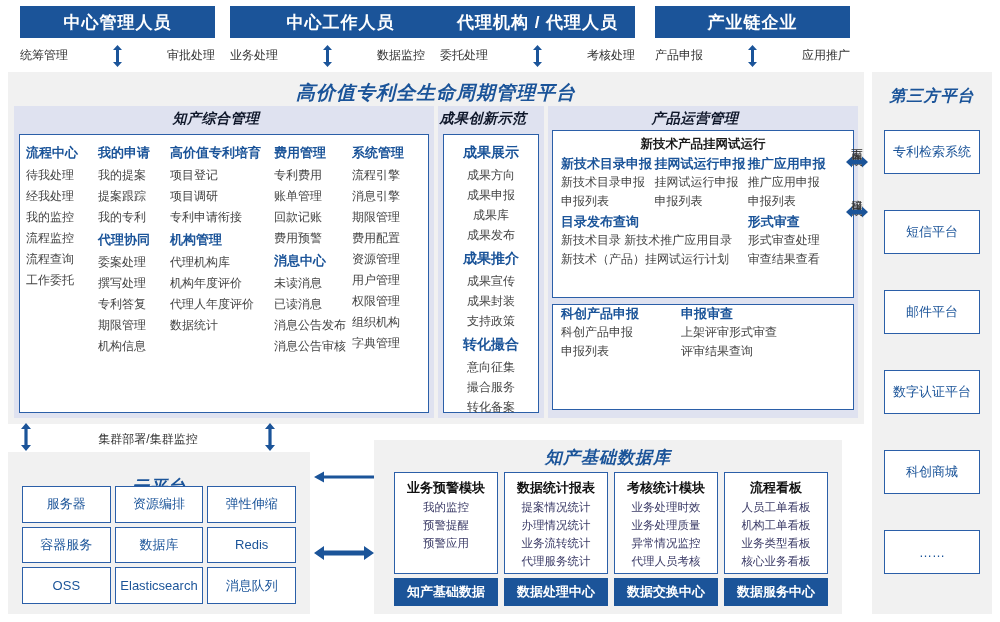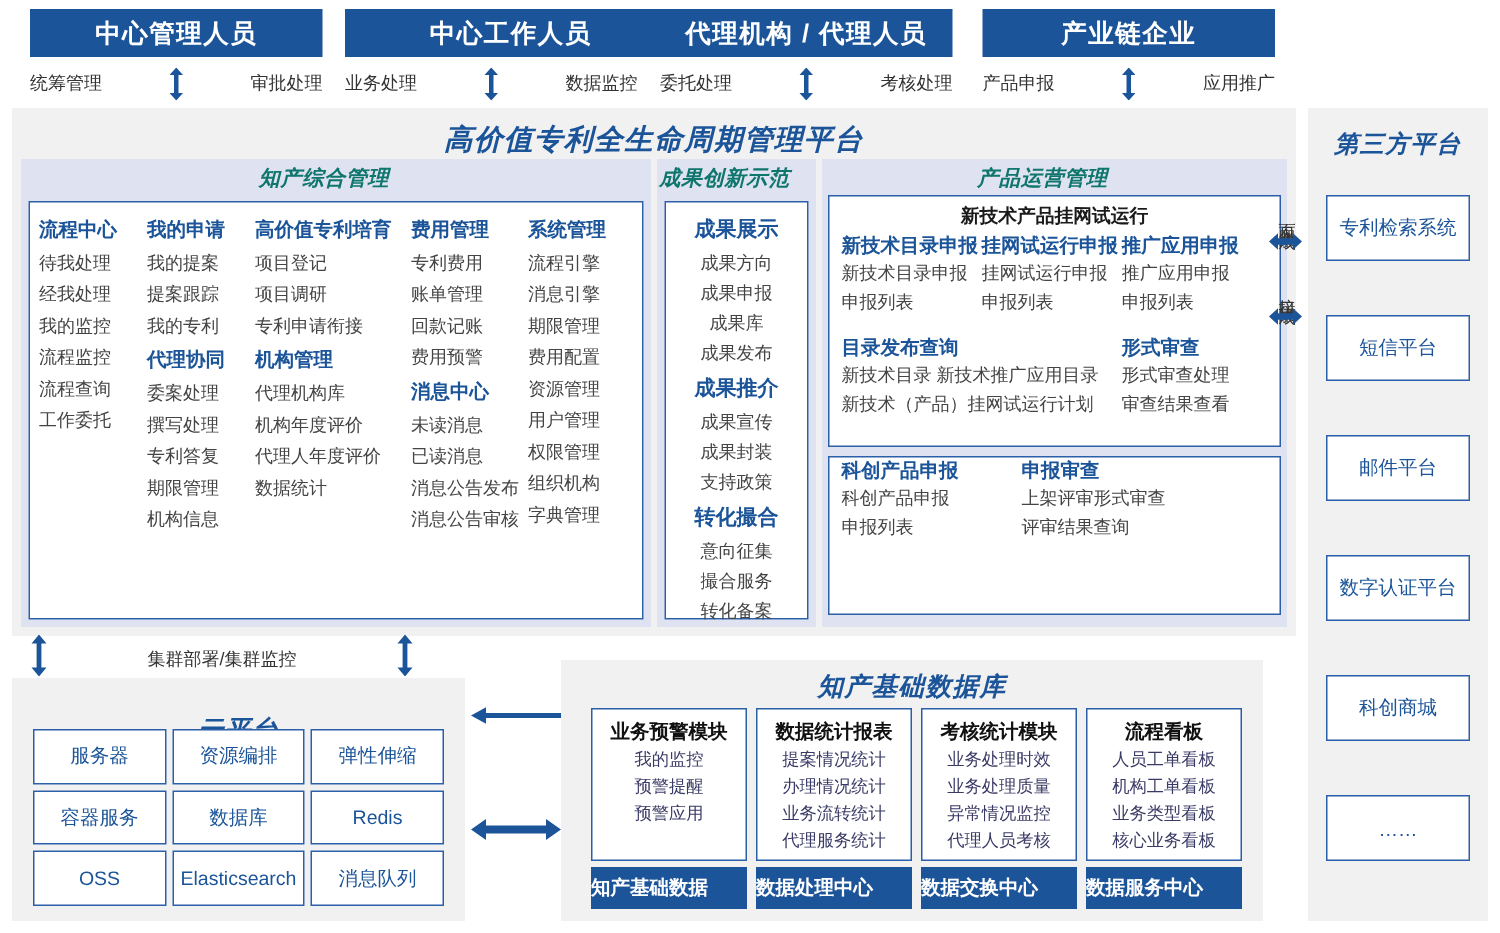--- a/index.html
+++ b/index.html
@@ -32,7 +32,7 @@
 
   .sec { position: absolute; background: #dfe2f0; }
   .sec-title { text-align: center; font-size: 14px; font-weight: bold; font-style: italic;
-               color: #0f766e; padding: 4px 16px 3px 0; letter-spacing: .5px; }
+               color: #0f172a; padding: 4px 16px 3px 0; letter-spacing: .5px; }
   .sec-body { position: absolute; left: 5px; right: 5px; bottom: 5px; top: 28px;
               background: #fff; border: 1.5px solid #2b5fa8; }
 

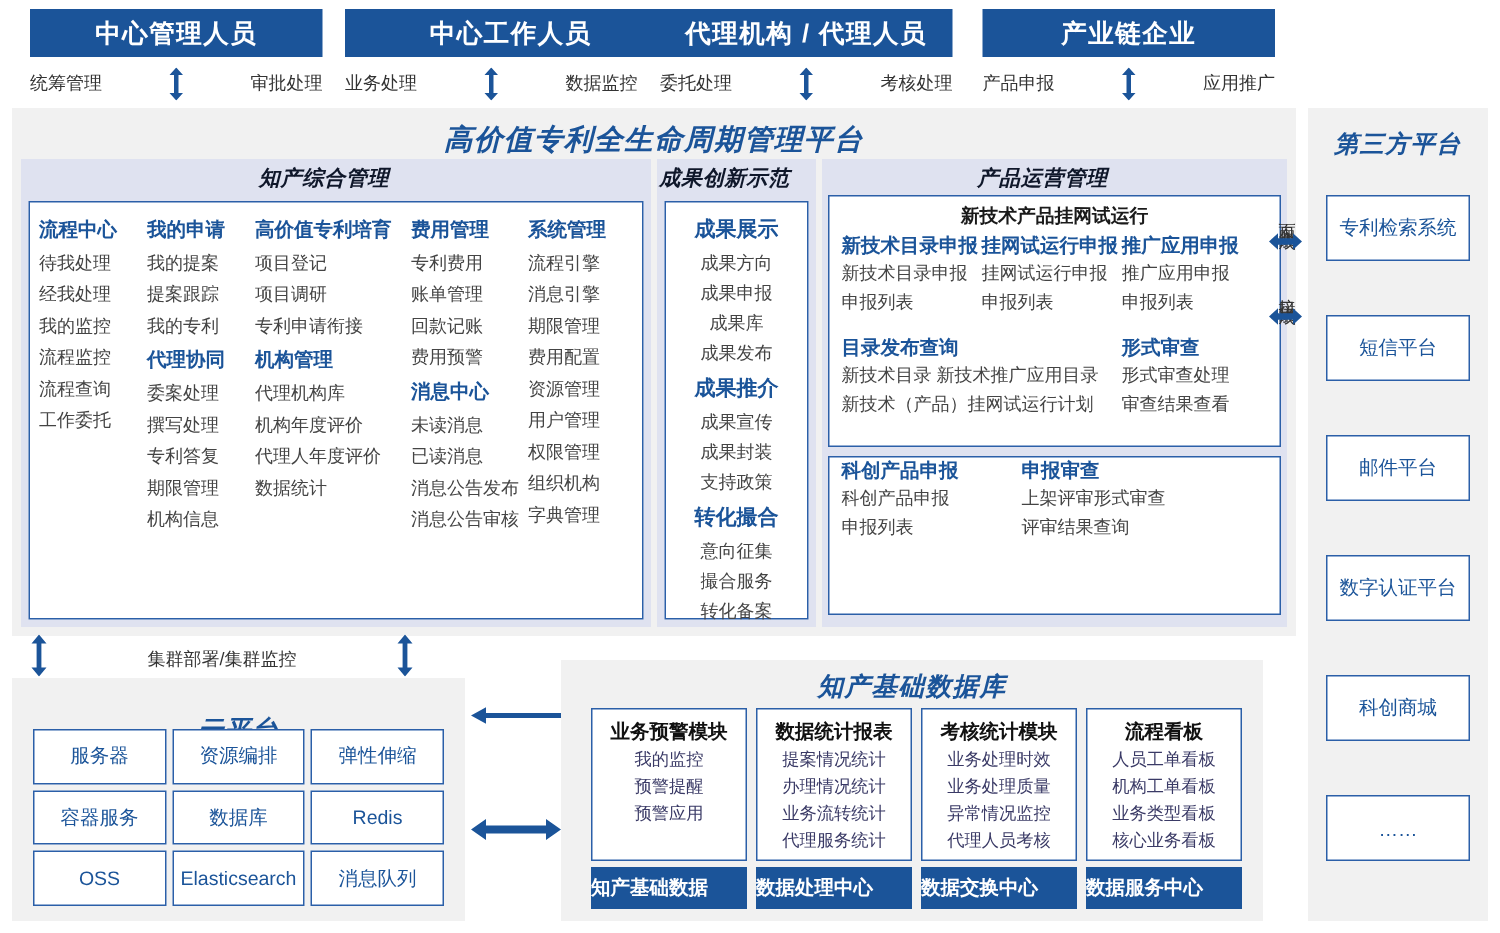--- a/index.html
+++ b/index.html
@@ -261,7 +261,7 @@
                   <div class="itm">申报列表</div>
                 </div>
               </div>
-              <div class="prow" style="margin-top: 12px;">
+              <div class="prow" style="margin-top: 2px;">
                 <div class="pcol" style="width: 192px;">
                   <div class="grp-h">目录发布查询</div>
                   <div class="itm">新技术目录      新技术推广应用目录</div>

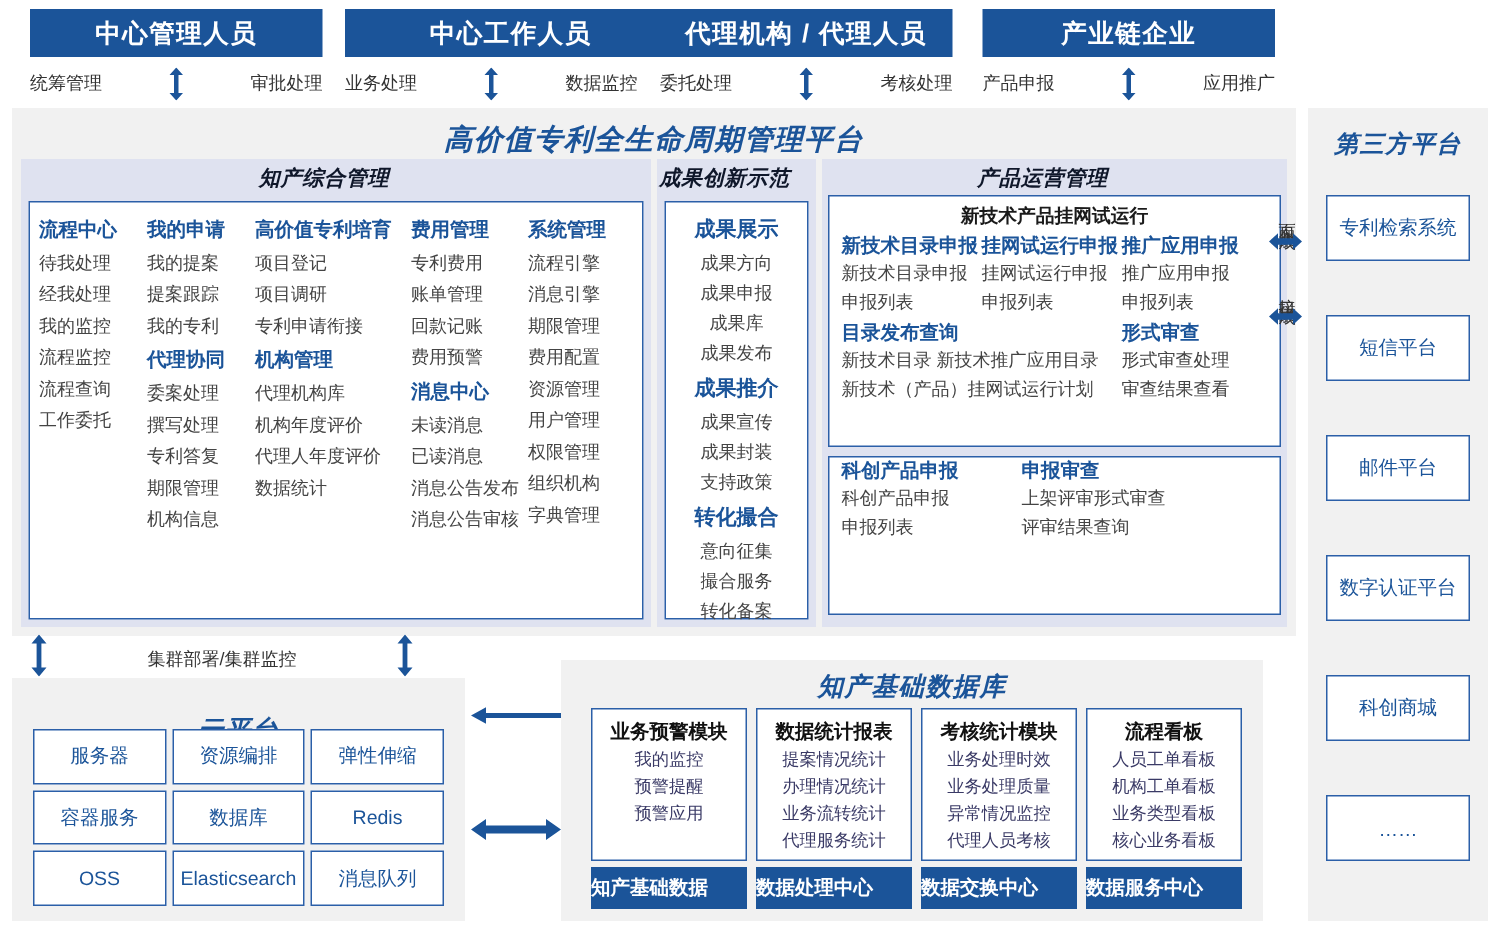--- a/index.html
+++ b/index.html
@@ -95,7 +95,7 @@
   .db-card h4 { font-size: 13px; font-weight: bold; color: #111; line-height: 21px; }
   .db-card div { font-size: 11.5px; color: #3a3a66; line-height: 18px; }
   .db-foot { margin-top: 4px; background: #1b5499; color: #fff; font-size: 13px;
-             font-weight: bold; text-align: left; padding: 5px 0; }
+             font-weight: bold; text-align: center; padding: 5px 0; }
 
   
   .conn { position: absolute; }

